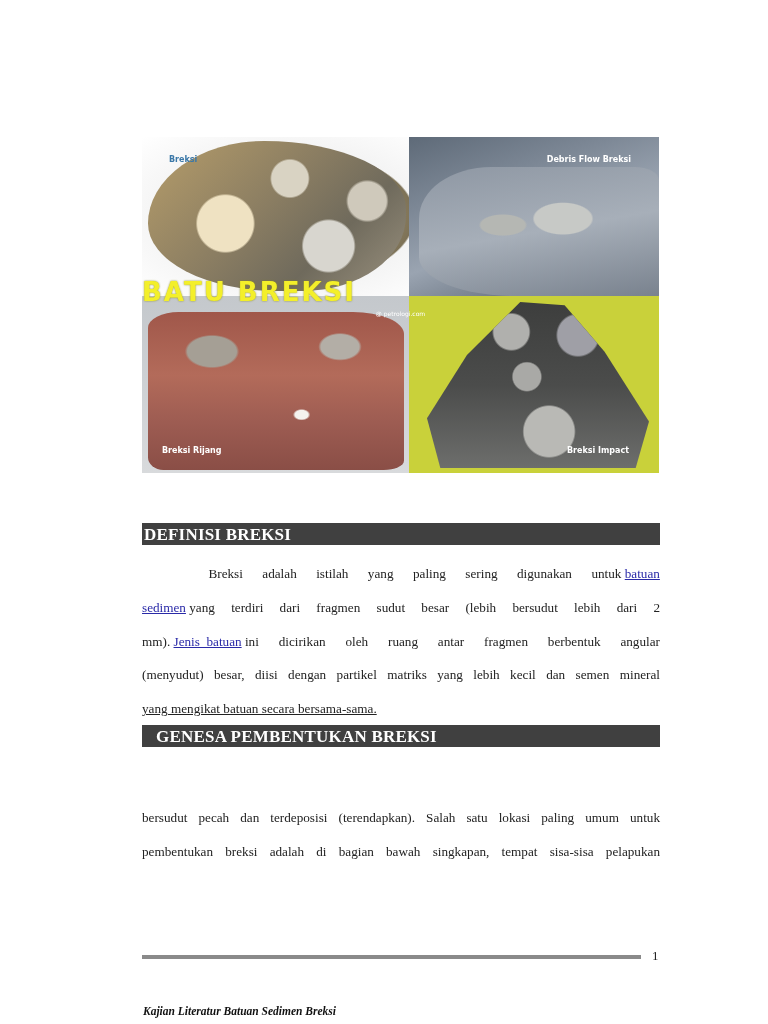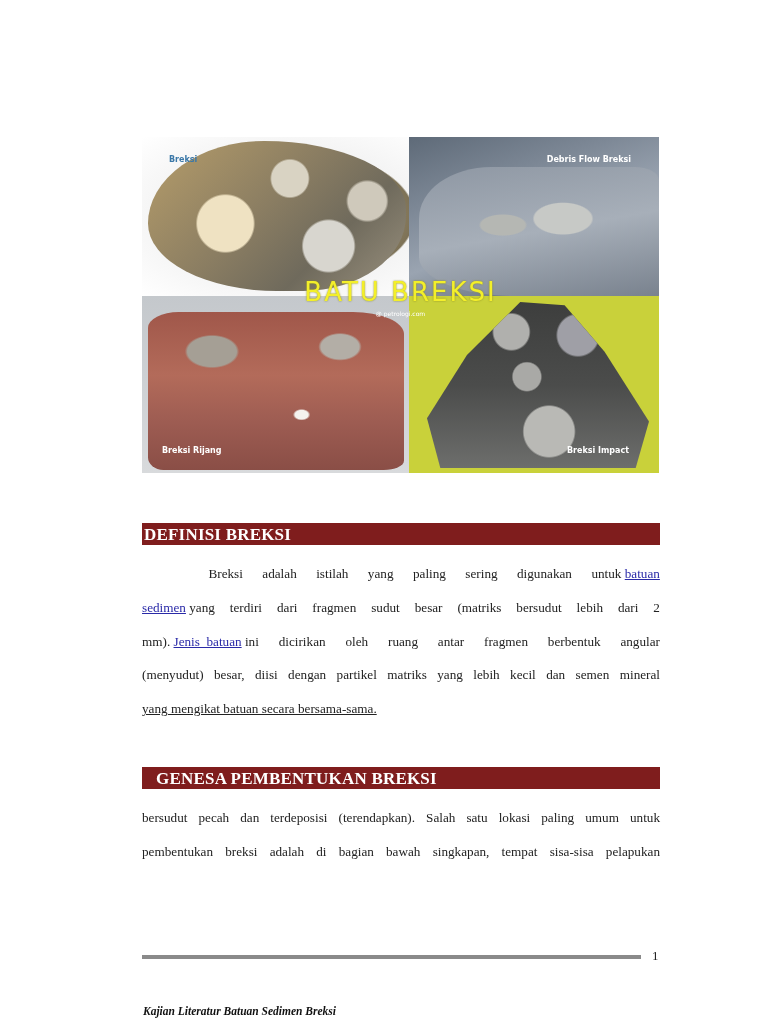--- a/index.html
+++ b/index.html
@@ -58,8 +58,8 @@
   .lbl-rijang { left: 20px; bottom: 18px; color: #ffffff; }
   .lbl-impact { right: 30px; bottom: 18px; color: #ffffff; padding-left: 38px; }
   .img-title {
-    position: absolute; left: 0; right: 0; top: 140px; text-align: center;
-    font-family: "DejaVu Sans", sans-serif; font-weight: normal; font-size: 26px;
+    position: absolute; left: 0; right: 0; top: 140px; text-align: left;
+    font-family: "DejaVu Sans", sans-serif; font-weight: bold; font-size: 26px;
     color: #f3ef2a; letter-spacing: 2px;
     text-shadow: 0 0 2px #8a8a20;
   }

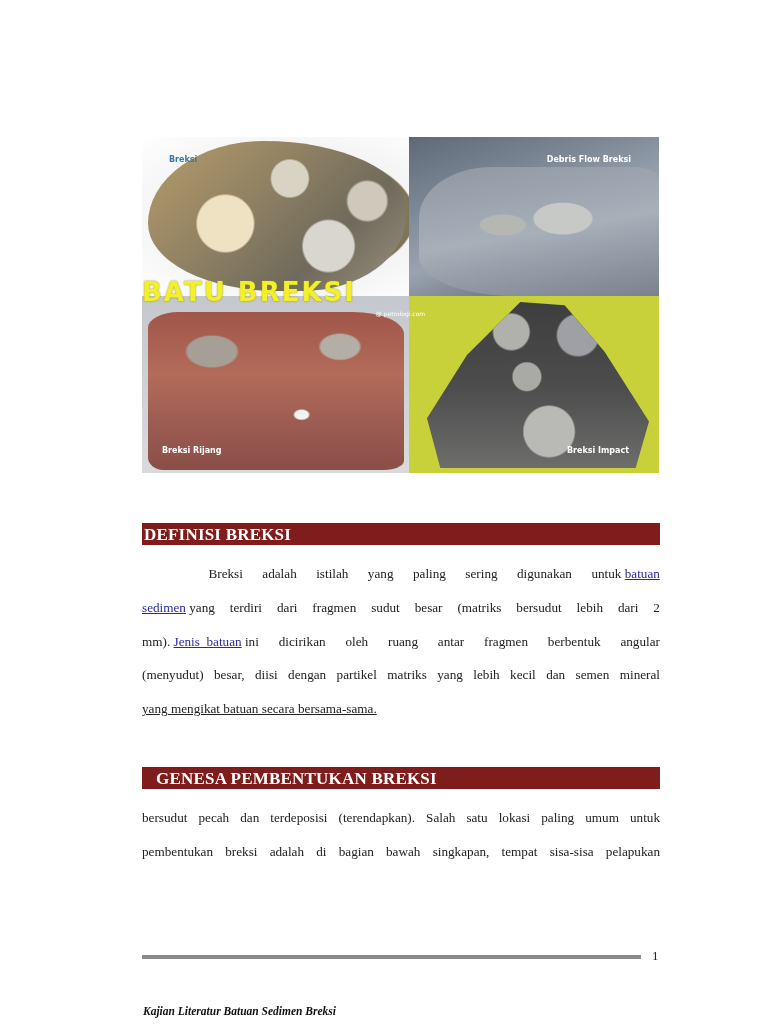--- a/index.html
+++ b/index.html
@@ -71,7 +71,7 @@
   
   .heading {
     position: absolute; left: 142px; width: 518px; height: 22px;
-    background: #7f1d1d; color: #ffffff;
+    background: #404040; color: #ffffff;
     font-family: "Liberation Serif", serif; font-weight: bold; font-size: 17px;
     line-height: 23px; padding-left: 2px; box-sizing: border-box;
     letter-spacing: 0.2px;

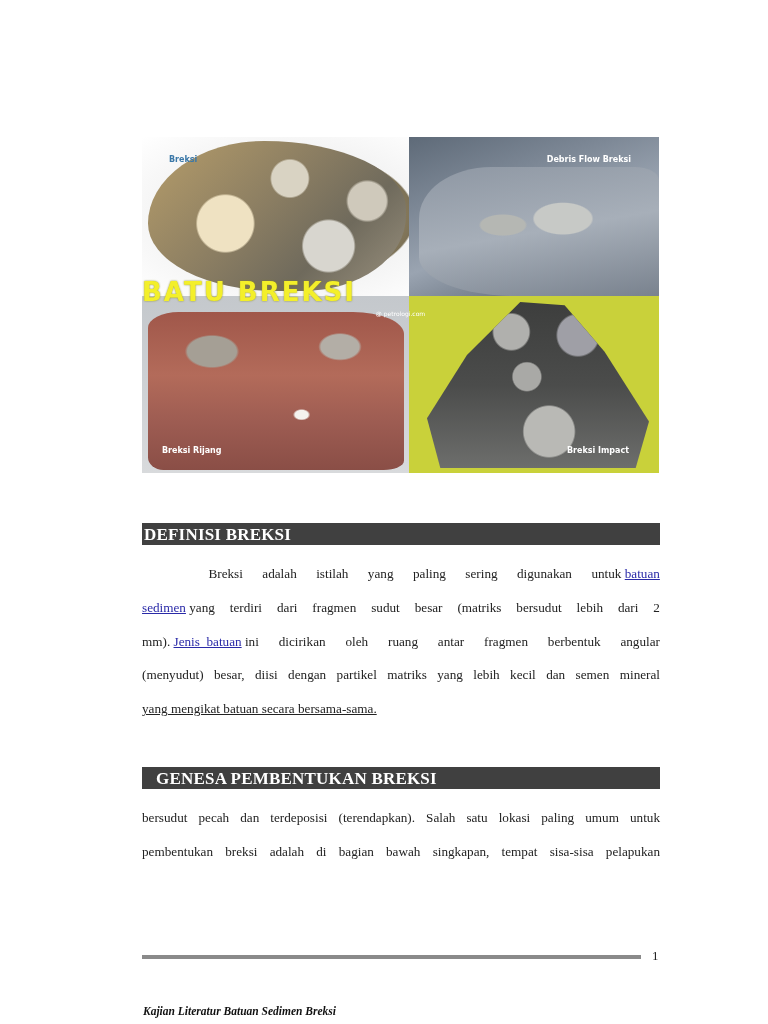--- a/index.html
+++ b/index.html
@@ -145,7 +145,7 @@
       <span>fragmen</span>
       <span>sudut</span>
       <span>besar</span>
-      <span>(matriks</span>
+      <span>(lebih</span>
       <span>bersudut</span>
       <span>lebih</span>
       <span>dari</span>

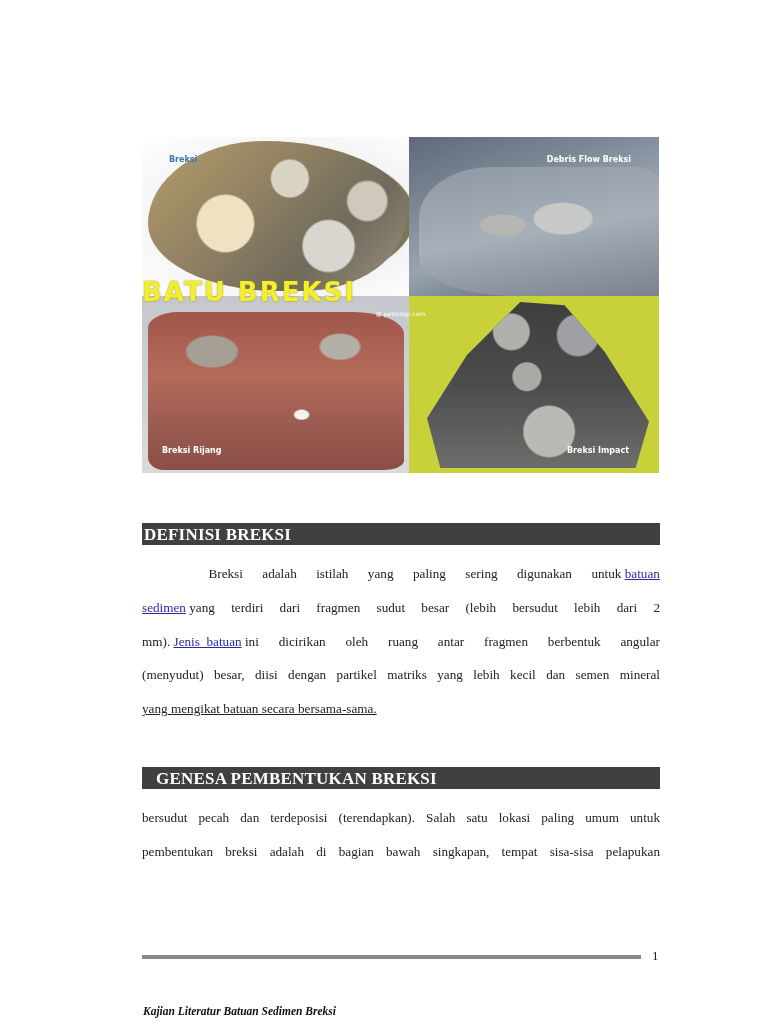--- a/index.html
+++ b/index.html
@@ -77,7 +77,7 @@
     letter-spacing: 0.2px;
   }
   .h1 { top: 523px; }
-  .h2 { top: 767px; padding-left: 14px; }
+  .h2 { top: 725px; padding-left: 14px; }
 
   
   .para {

